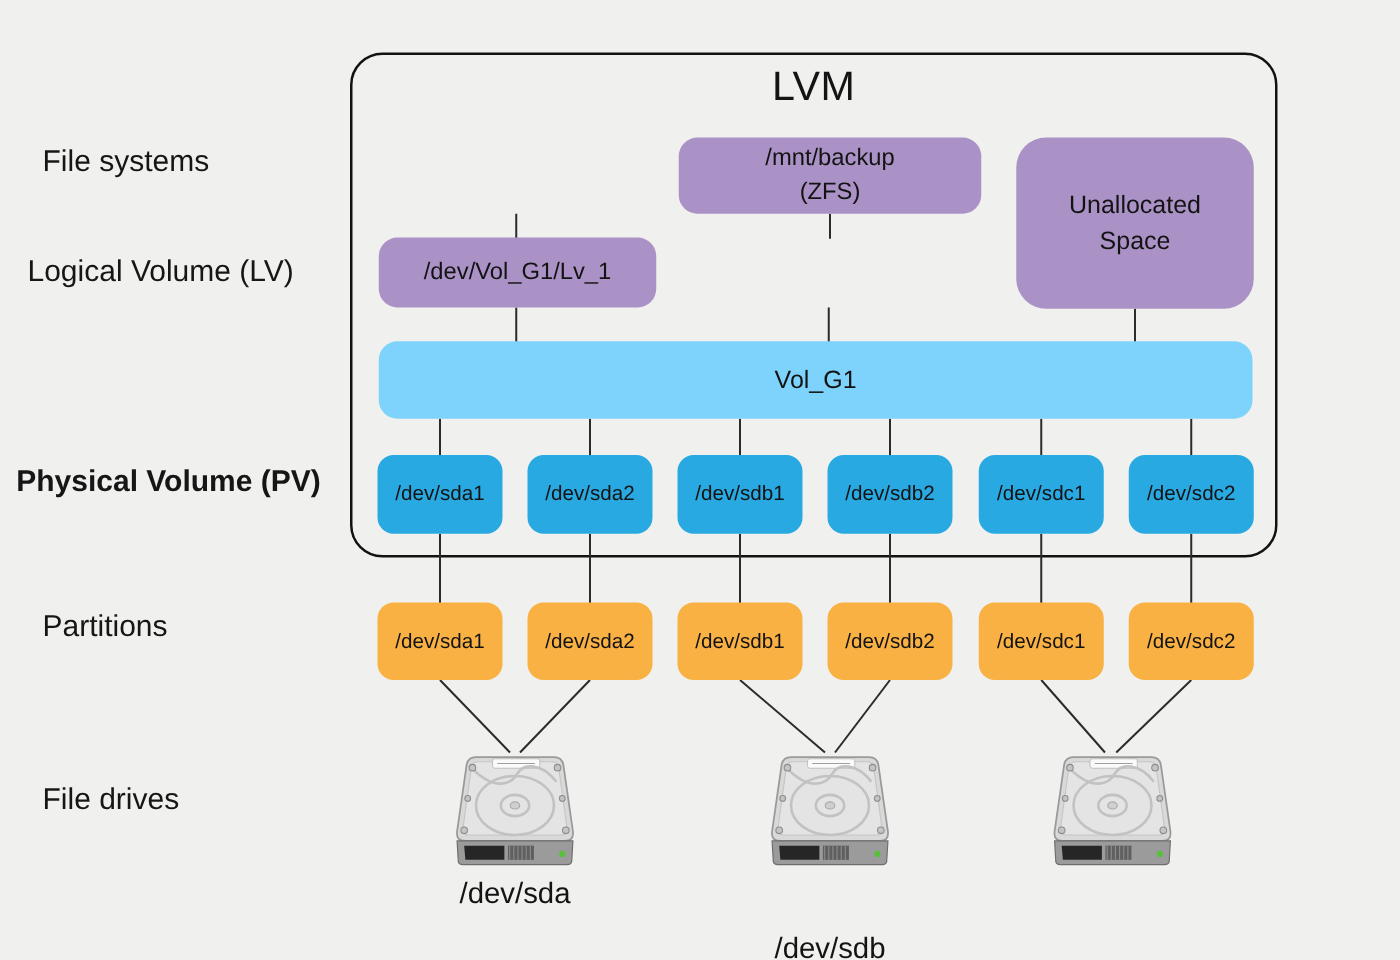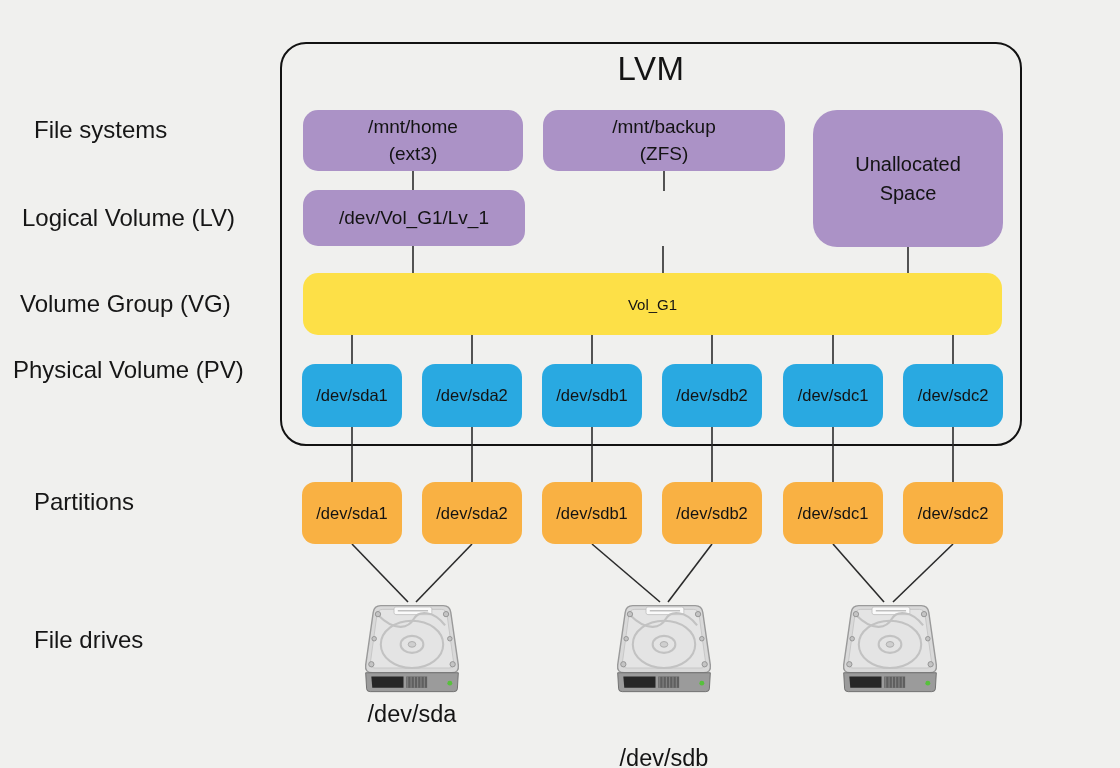--- a/index.html
+++ b/index.html
@@ -119,10 +119,6 @@
   <div class="rowlabel" style="left:34px; top:488px;">Partitions</div>
   <div class="rowlabel" style="left:34px; top:626px;">File drives</div>
 
-  <div class="box purple" style="left:303px; top:110px; width:220px; height:61px;">
-    <span>/mnt/home</span>
-    <span>(ext3)</span>
-  </div>
   <div class="box purple" style="left:543px; top:110px; width:242px; height:61px;">
     <span>/mnt/backup</span>
     <span>(ZFS)</span>

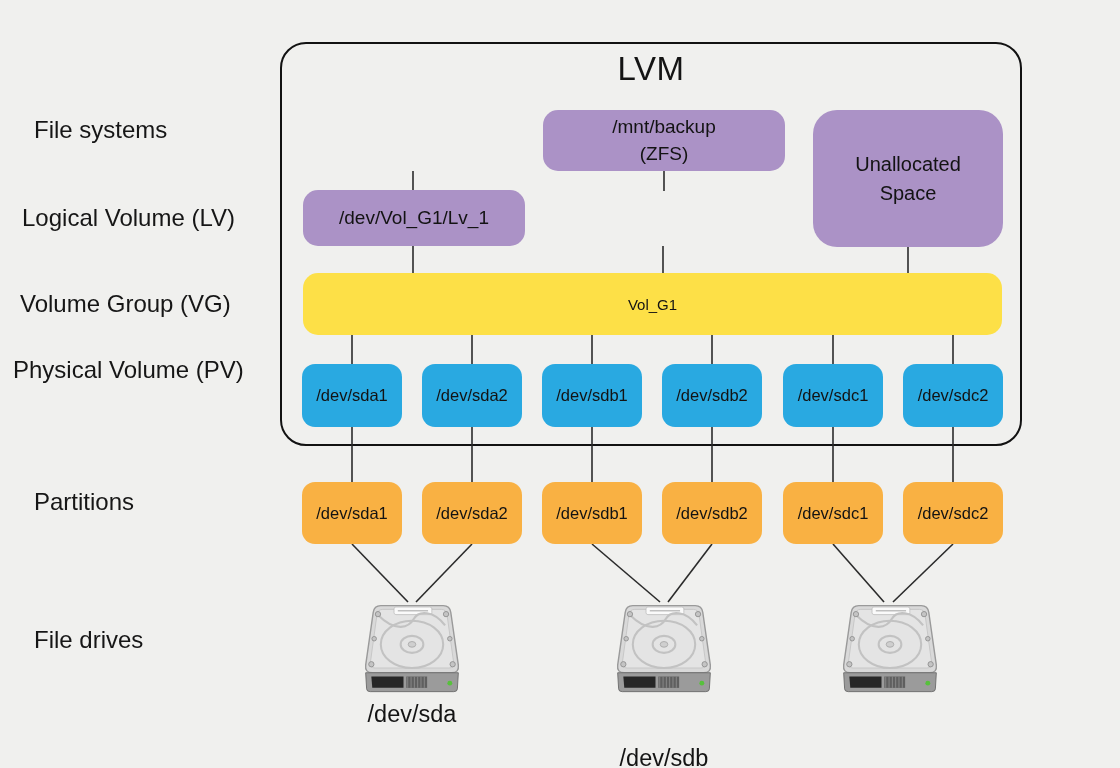--- a/index.html
+++ b/index.html
@@ -114,7 +114,6 @@
 
   <div class="rowlabel" style="left:34px; top:116px;">File systems</div>
   <div class="rowlabel" style="left:22px; top:204px;">Logical Volume (LV)</div>
-  <div class="rowlabel" style="left:20px; top:290px;">Volume Group (VG)</div>
   <div class="rowlabel" style="left:13px; top:356px;">Physical Volume (PV)</div>
   <div class="rowlabel" style="left:34px; top:488px;">Partitions</div>
   <div class="rowlabel" style="left:34px; top:626px;">File drives</div>

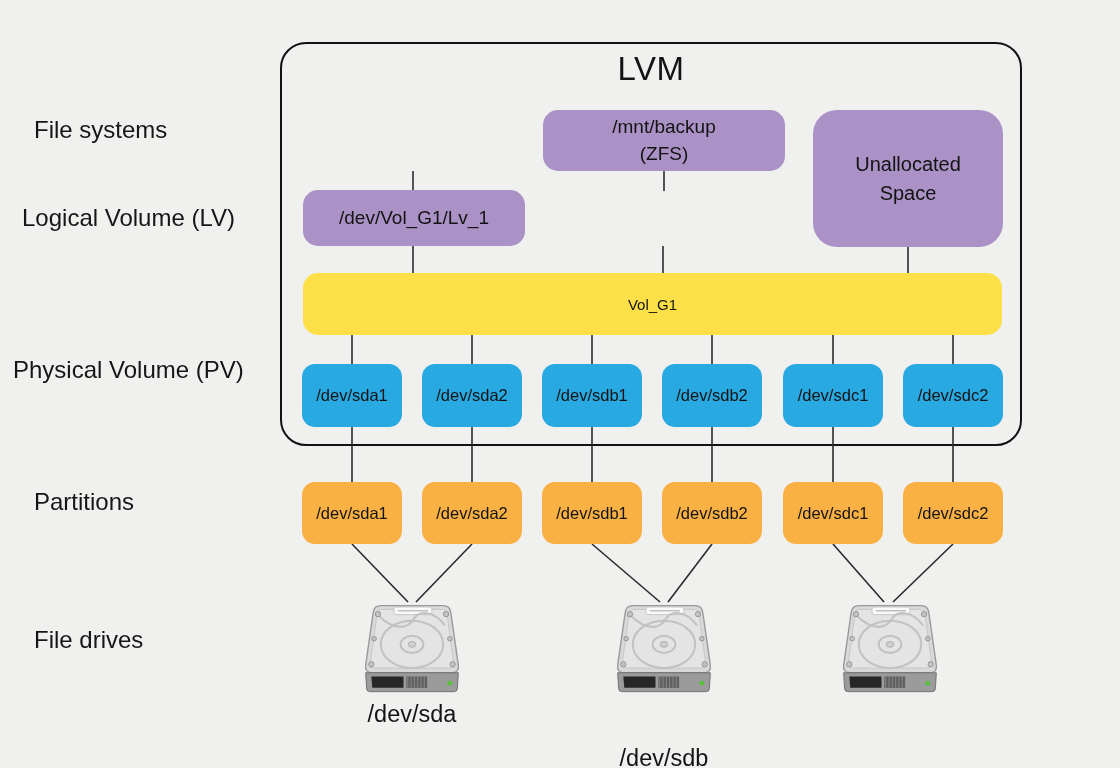--- a/index.html
+++ b/index.html
@@ -58,7 +58,7 @@
   .purple { background: #ab92c6; border-radius: 15px; font-size: 19px; line-height: 1.38; }
   .tallpurple { background: #ab92c6; border-radius: 24px; font-size: 20px; line-height: 1.45; }
   .tallpurple .wrap { display: inline-block; max-width: 130px; }
-  .vg { background: #fde047; border-radius: 15px; font-size: 15px; }
+  .vg { background: #7dd3fc; border-radius: 15px; font-size: 20px; }
   .pv { background: #29a9e1; border-radius: 13px; font-size: 16.5px; }
   .part { background: #f9b143; border-radius: 13px; font-size: 16.5px; }
   .purple span { display: block; }

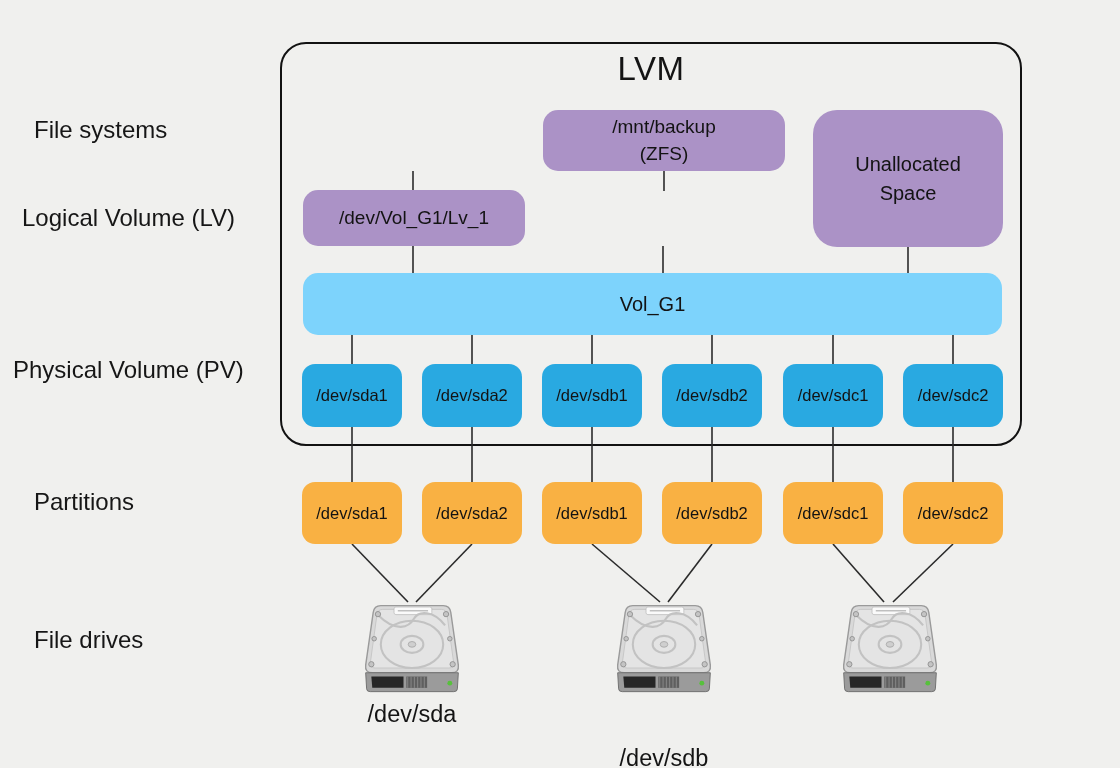--- a/index.html
+++ b/index.html
@@ -114,7 +114,7 @@
 
   <div class="rowlabel" style="left:34px; top:116px;">File systems</div>
   <div class="rowlabel" style="left:22px; top:204px;">Logical Volume (LV)</div>
-  <div class="rowlabel" style="left:13px; top:356px;">Physical Volume (PV)</div>
+  <div class="rowlabel" style="left:13px; top:372px;font-weight:bold;">Physical Volume (PV)</div>
   <div class="rowlabel" style="left:34px; top:488px;">Partitions</div>
   <div class="rowlabel" style="left:34px; top:626px;">File drives</div>
 

